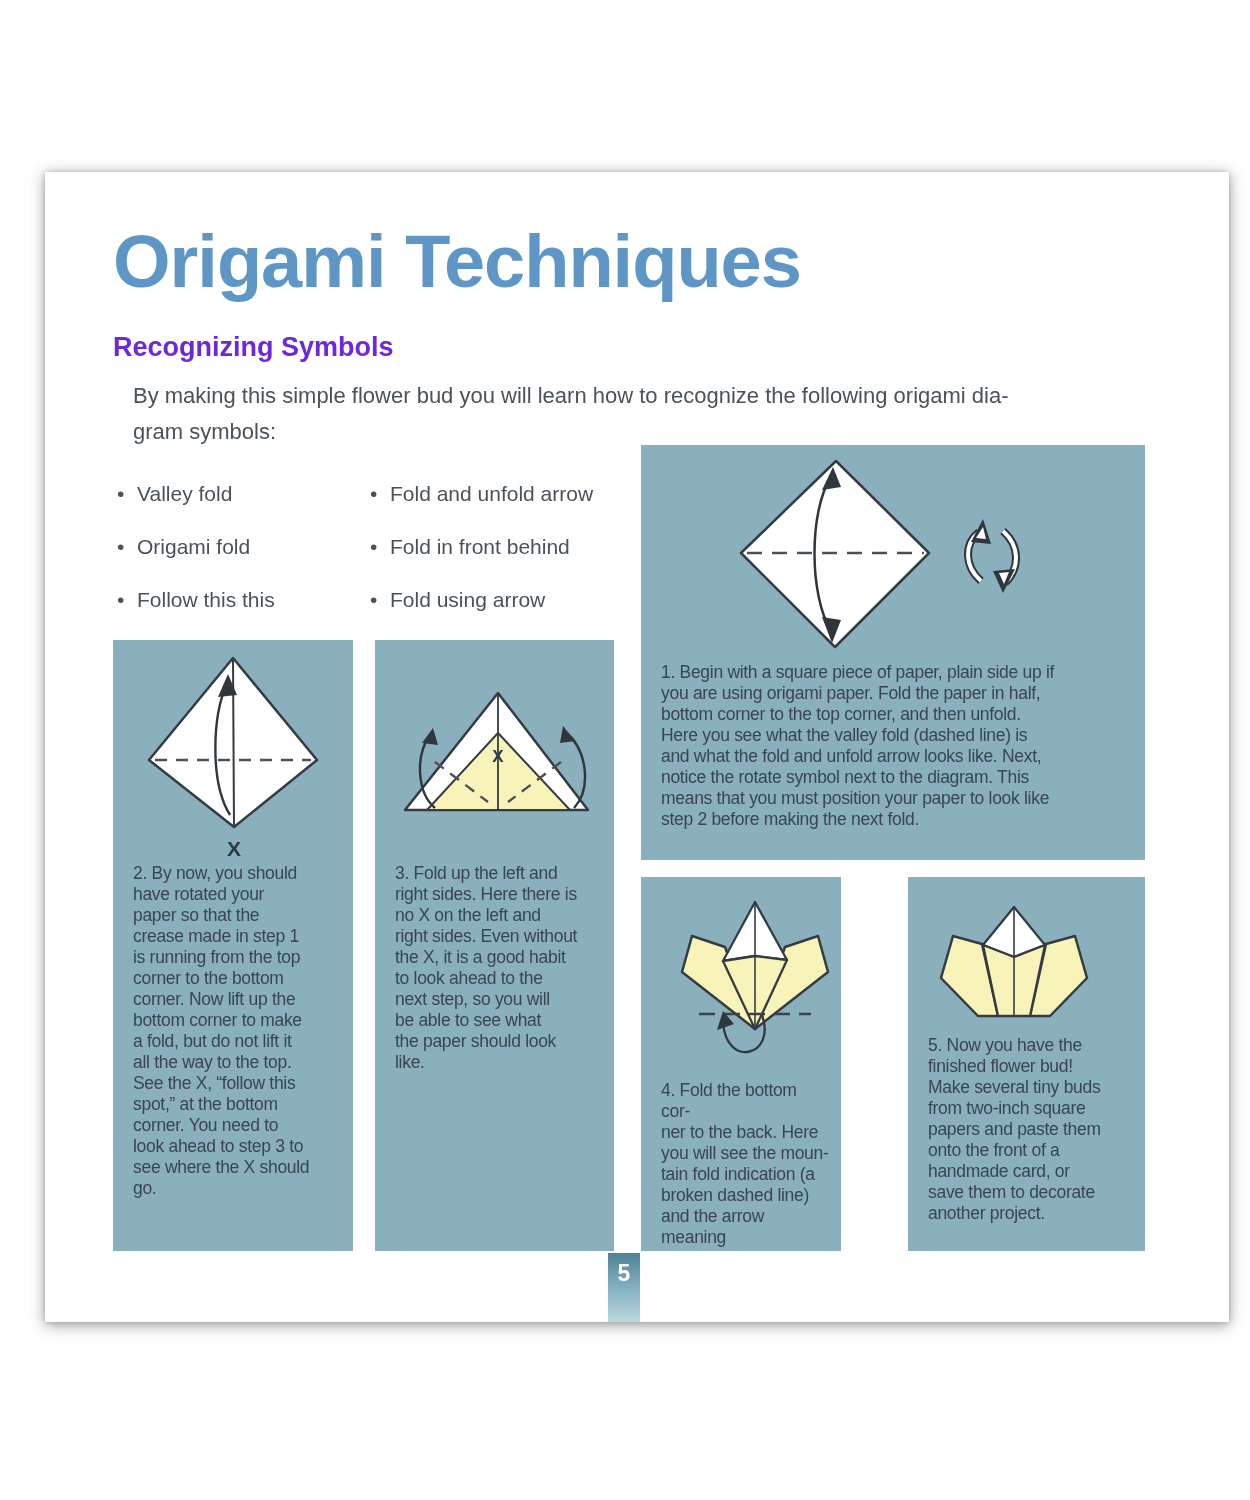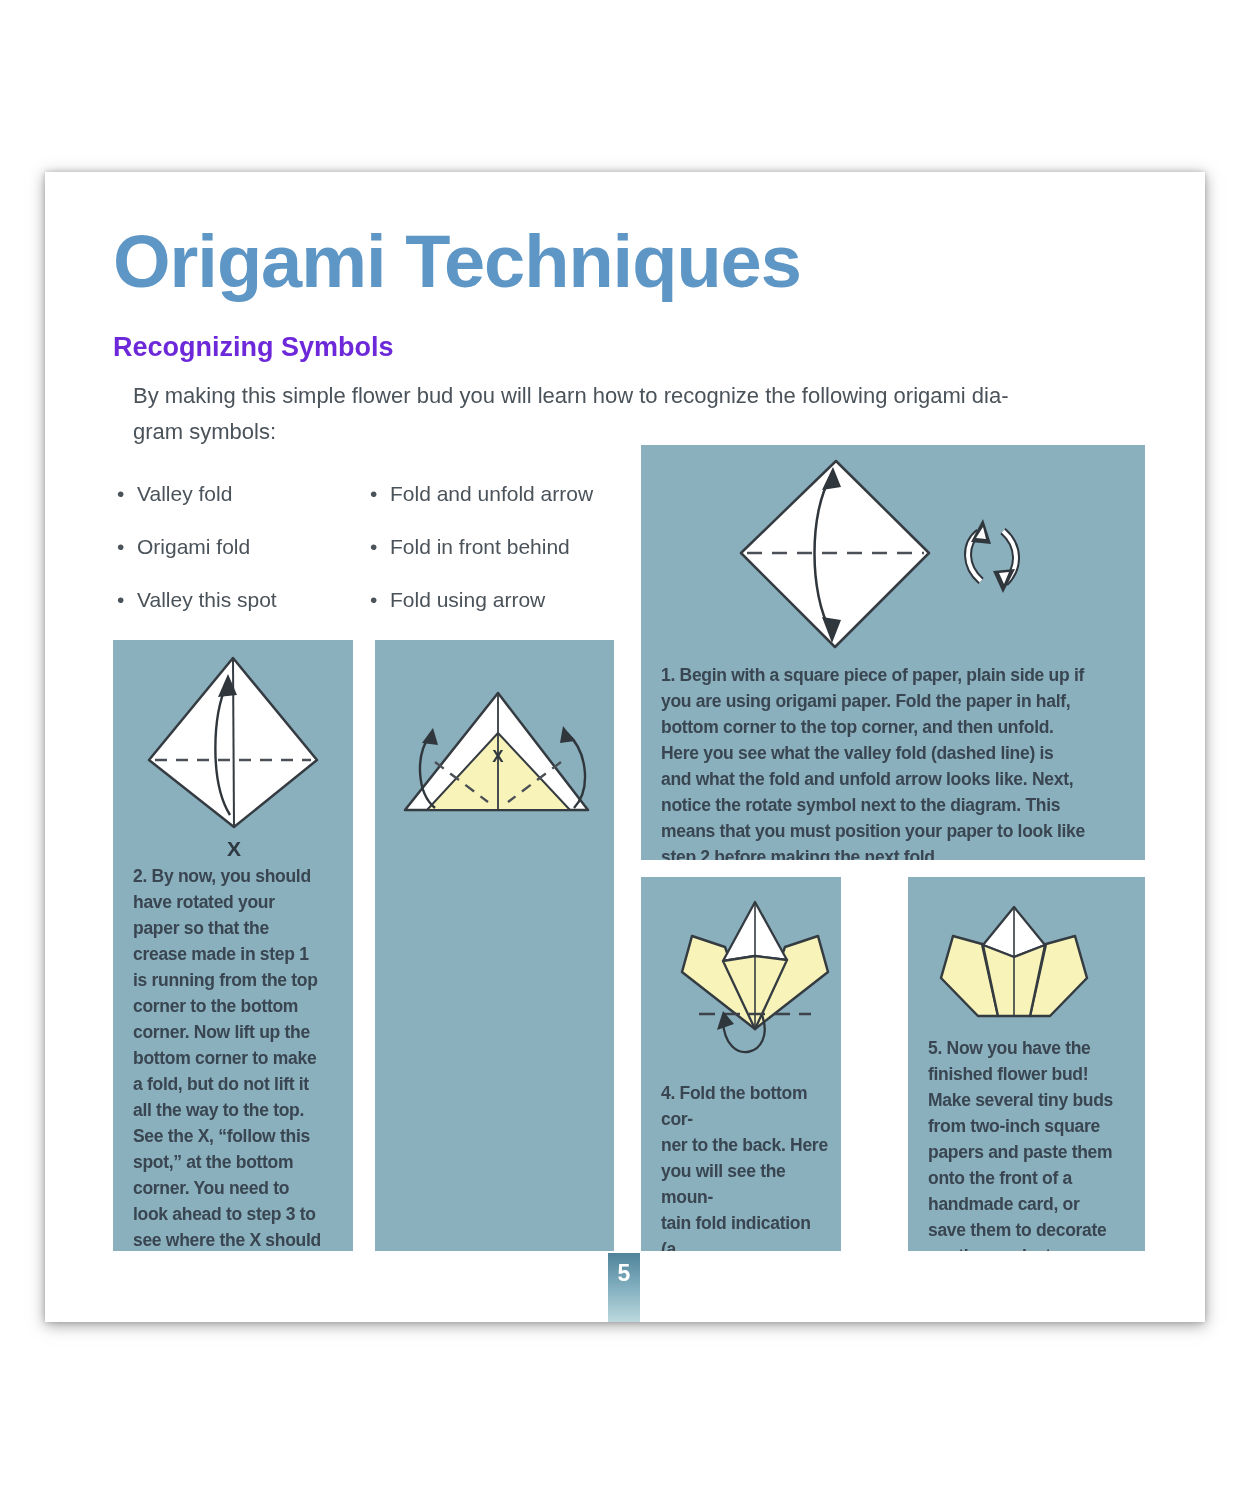--- a/index.html
+++ b/index.html
@@ -10,6 +10,7 @@
   .page{
     position:absolute;left:45px;top:172px;width:1160px;height:1150px;background:#ffffff;
     box-shadow:0 3px 14px rgba(60,60,60,.5),0 0 5px rgba(0,0,0,.18);
+    padding-left:24px;
   }
   .title{
     position:absolute;left:68px;top:52px;margin:0;

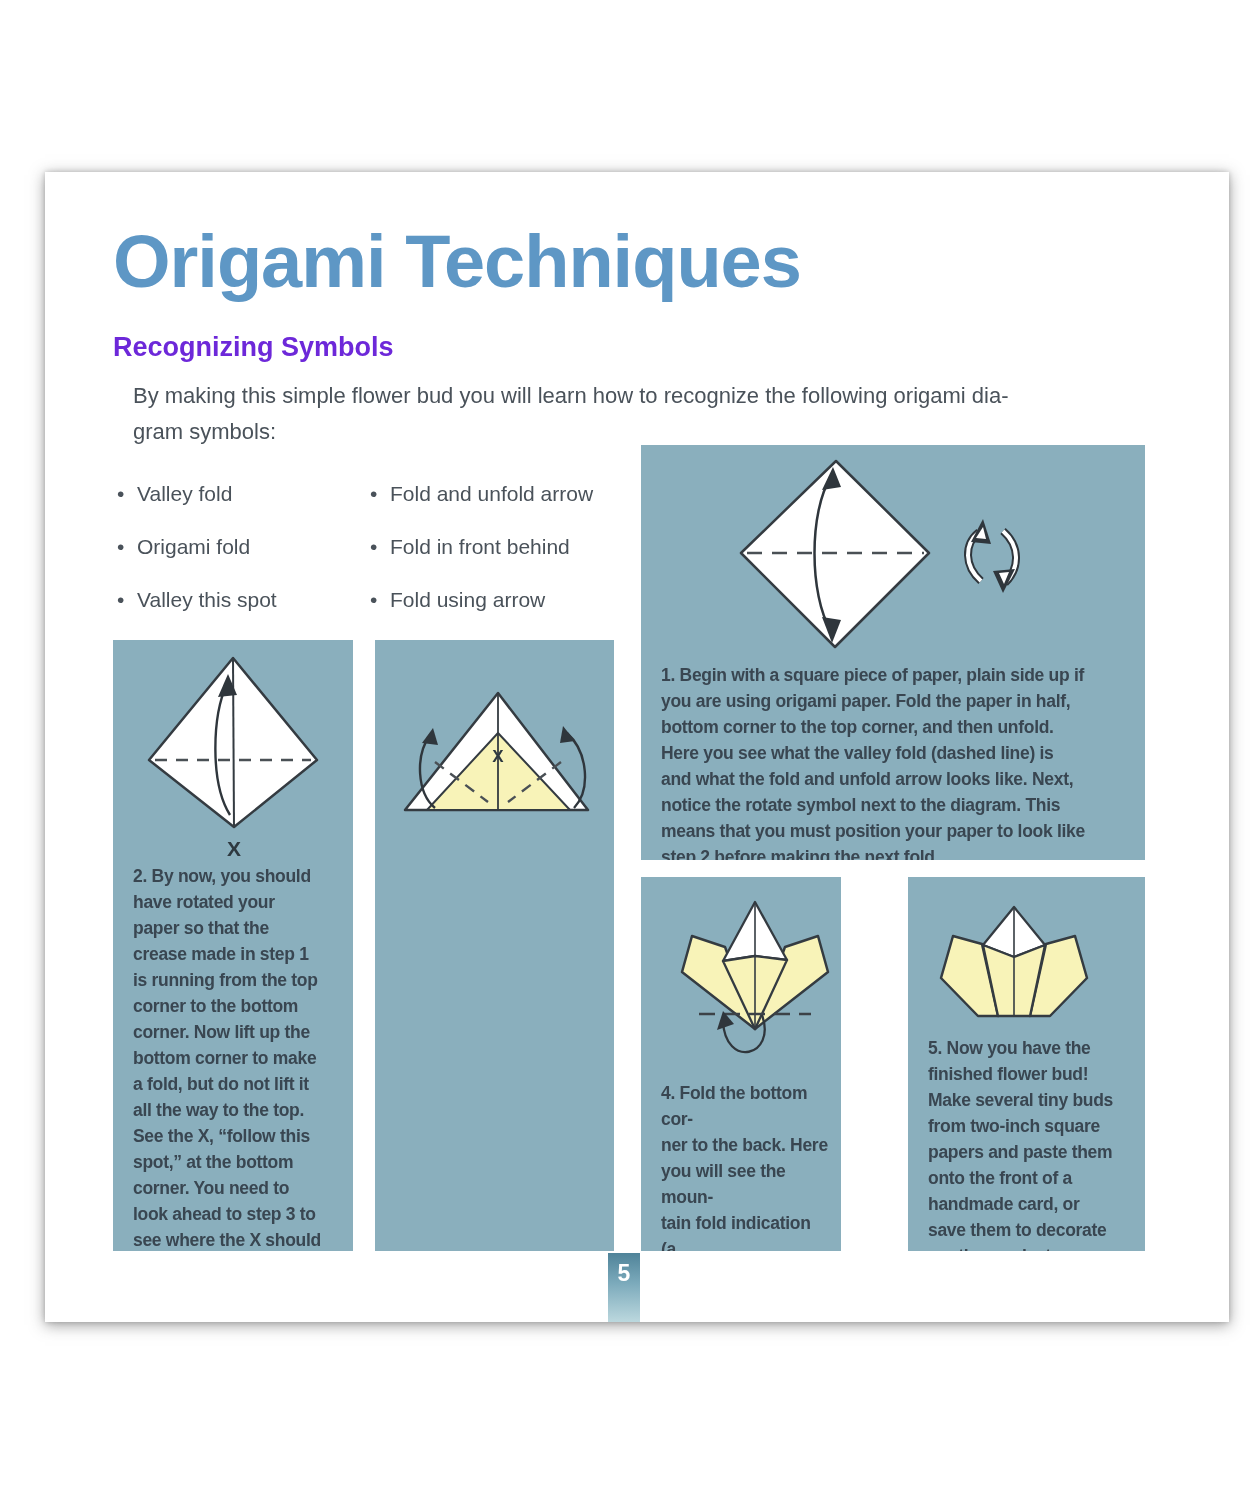--- a/index.html
+++ b/index.html
@@ -73,7 +73,7 @@
   <div class="symbol-col left">
     <div class="bullet-item">Valley fold</div>
     <div class="bullet-item">Origami fold</div>
-    <div class="bullet-item">Valley this spot</div>
+    <div class="bullet-item">Follow this this</div>
     <div class="bullet-item">Rotate symbol</div>
   </div>
   <div class="symbol-col right">

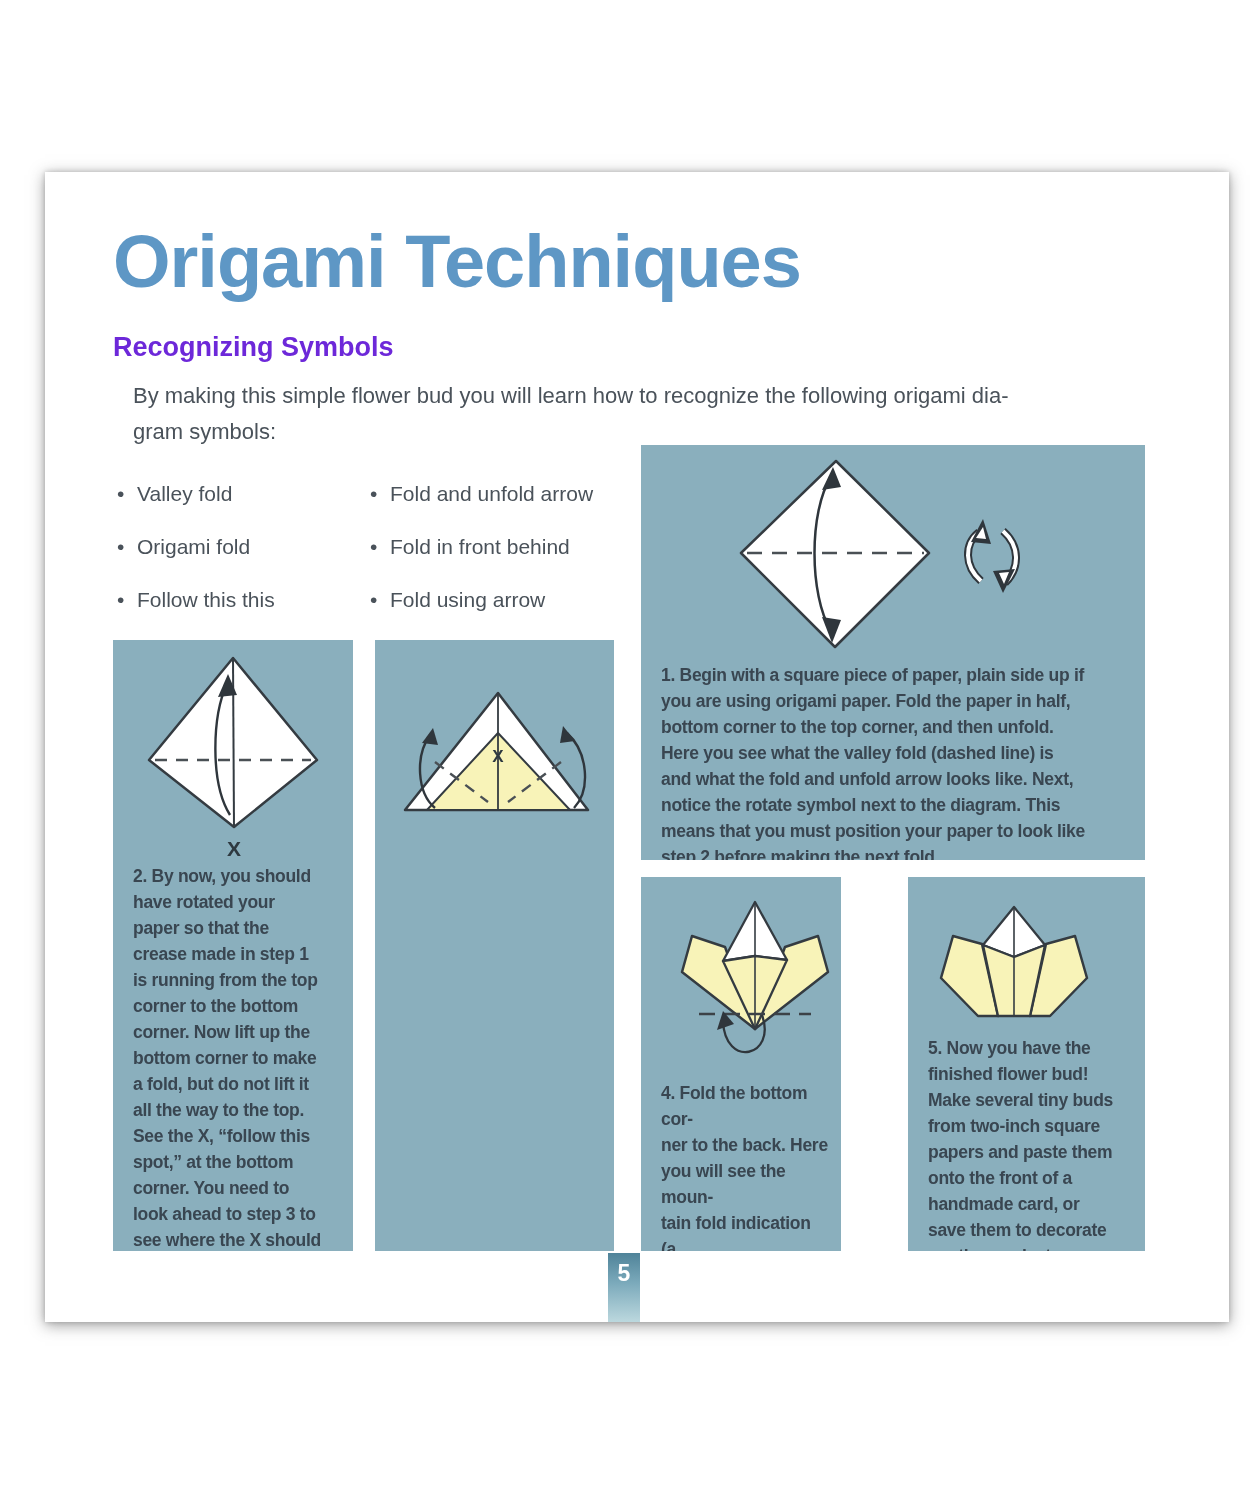--- a/index.html
+++ b/index.html
@@ -39,8 +39,8 @@
   #panel-5{left:863px;top:705px;width:237px;height:374px;}
   .step-text{
     position:absolute;left:20px;right:12px;
-    font-size:17.5px;line-height:26px;letter-spacing:-0.3px;
-    color:#394651;font-weight:700;white-space:pre-line;
+    font-size:17.5px;line-height:21px;letter-spacing:-0.3px;
+    color:#394651;font-weight:400;white-space:pre-line;
   }
   #panel-1 .step-text{top:217px;}
   #panel-2 .step-text{top:223px;}

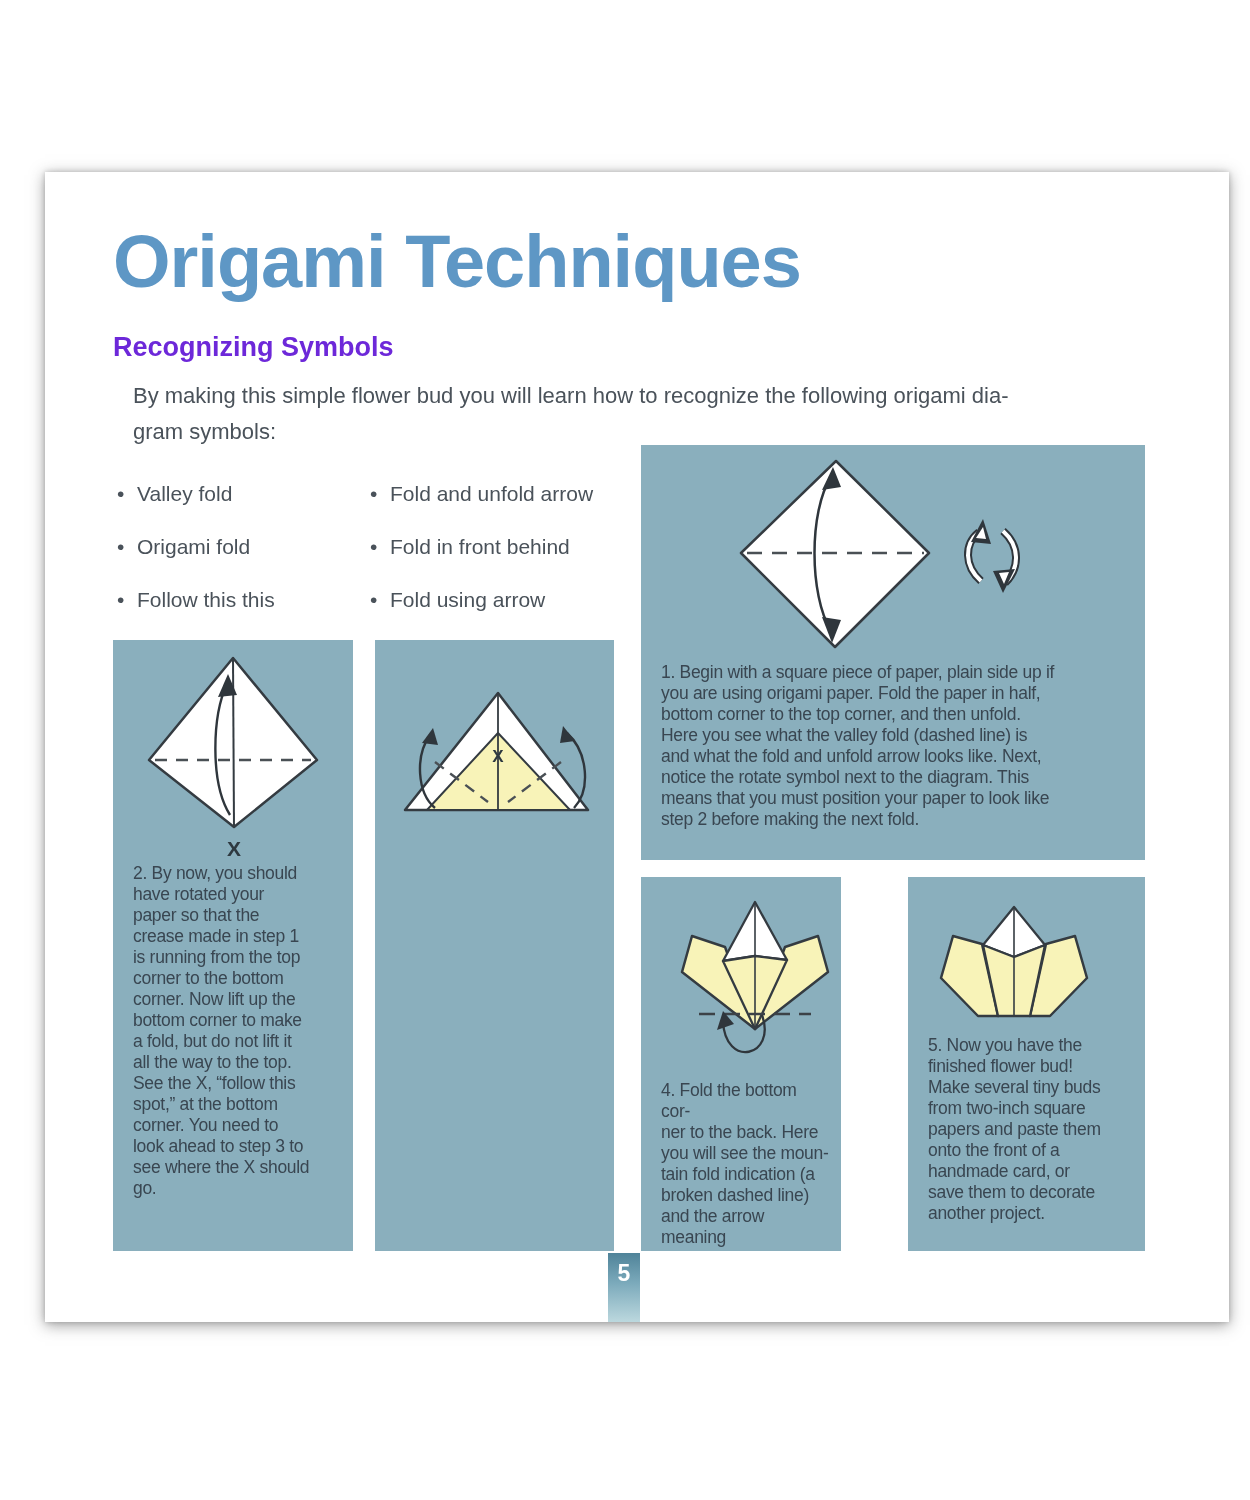--- a/index.html
+++ b/index.html
@@ -162,6 +162,16 @@
       </g>
       <text class="x-label" x="123" y="122" font-size="17" text-anchor="middle">X</text>
     </svg>
+    <div class="step-text">3. Fold up the left and
+right sides. Here there is
+no X on the left and
+right sides. Even without
+the X, it is a good habit
+to look ahead to the
+next step, so you will
+be able to see what
+the paper should look
+like.</div>
   </div>
 
   <div class="panel" id="panel-4">

